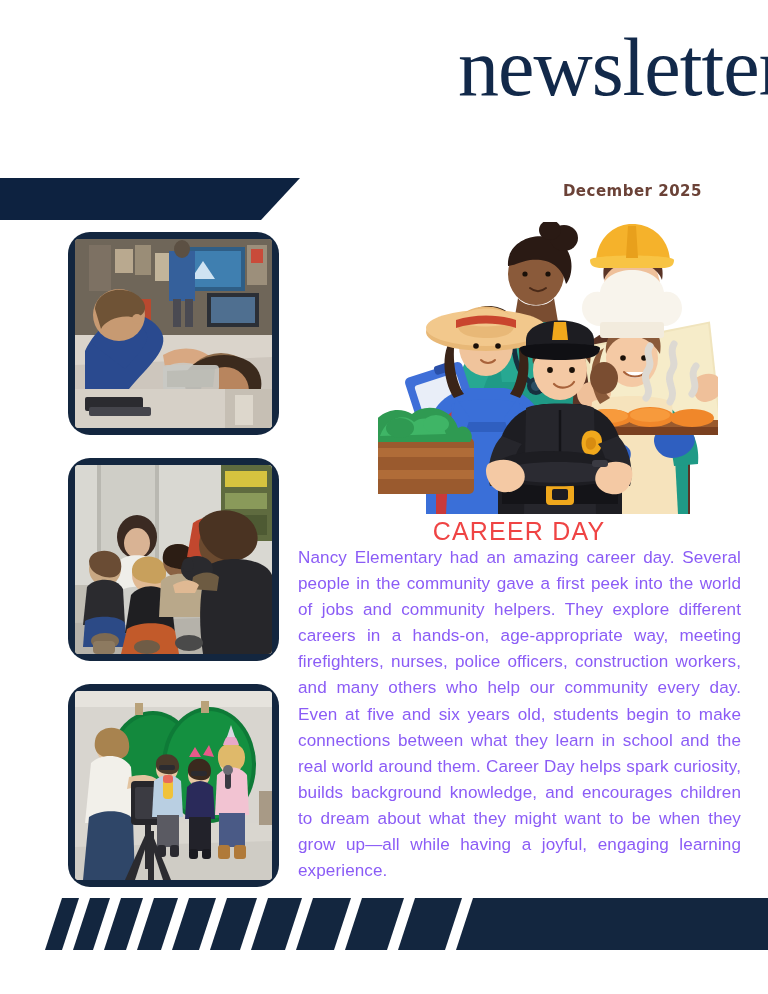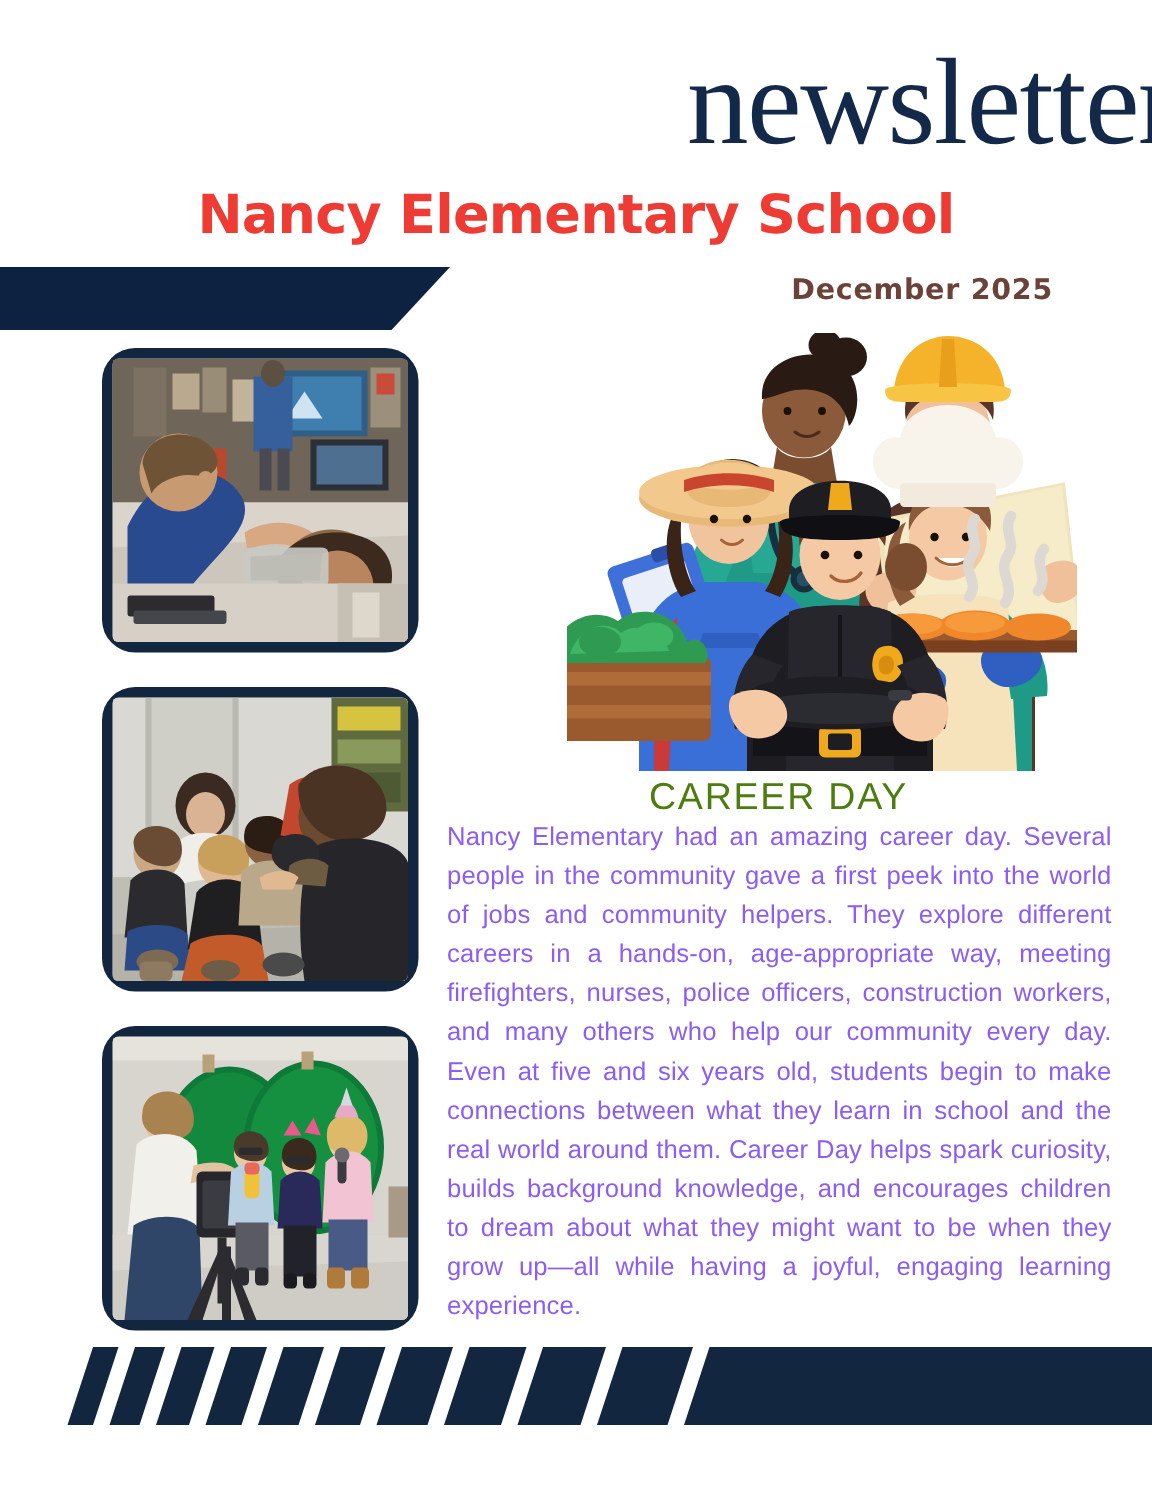--- a/index.html
+++ b/index.html
@@ -112,7 +112,6 @@
     <div class="masthead-title">newsletter</div>
   </div>
 
-  <div class="school-name">Nancy Elementary School</div>
 
   <div class="banner-bar"></div>
 

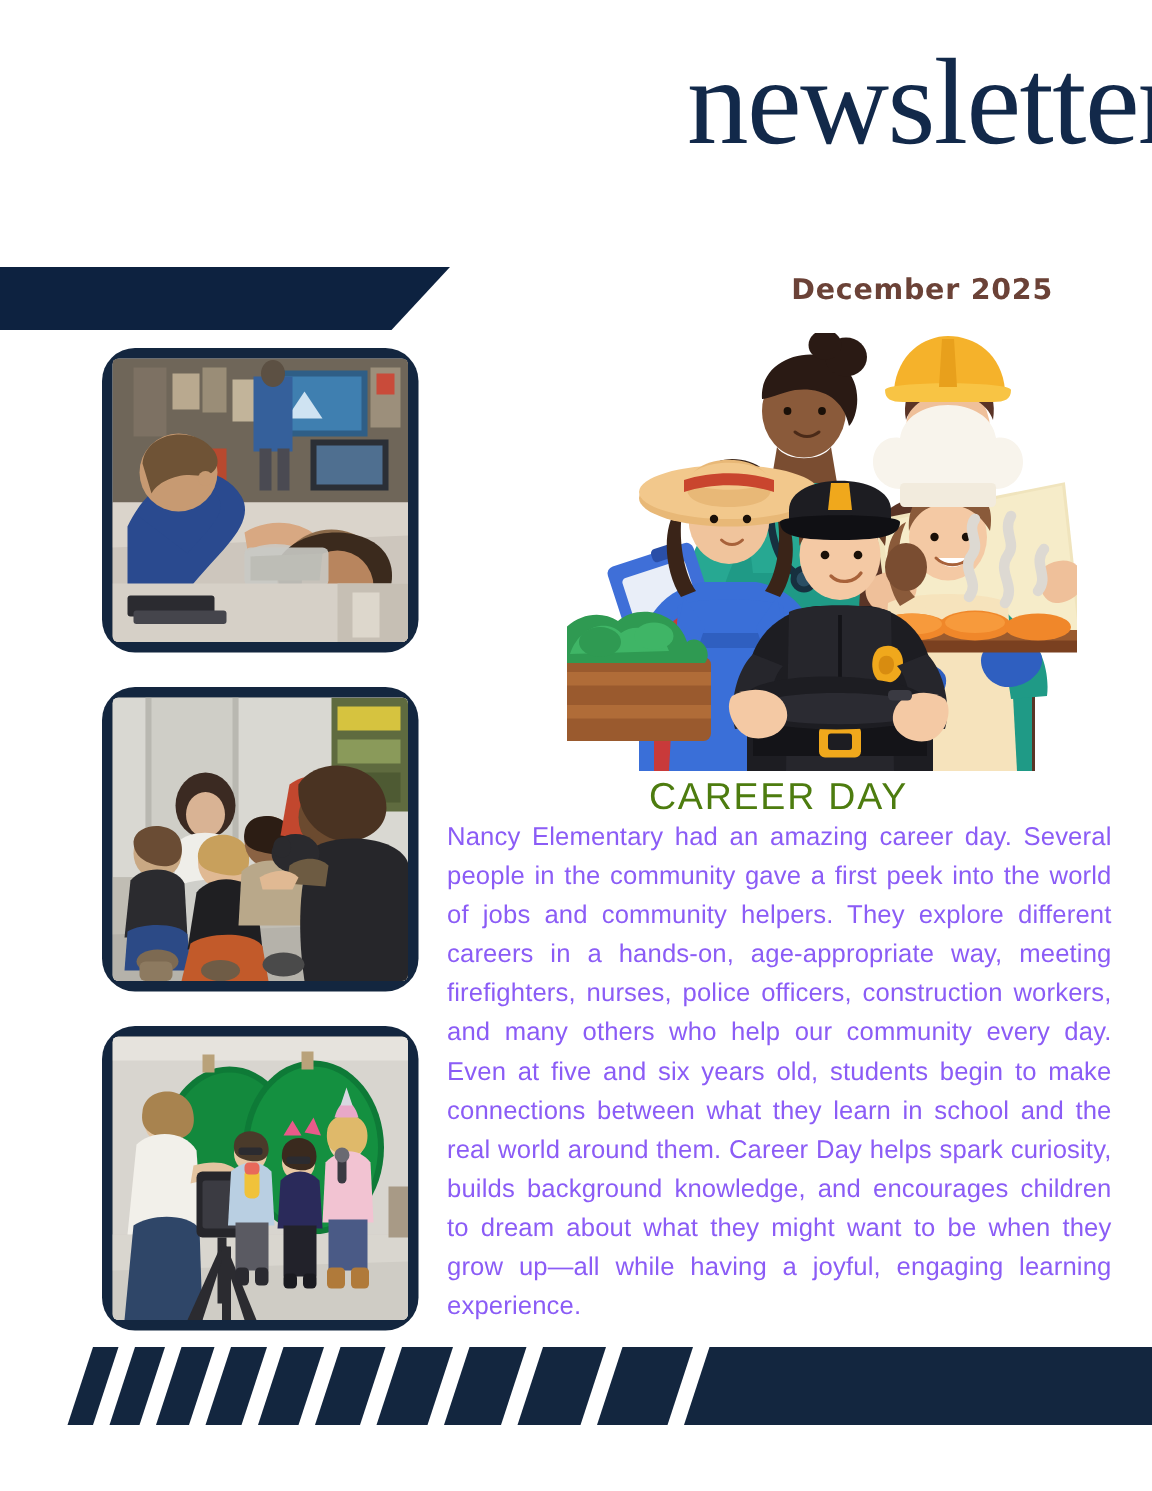--- a/index.html
+++ b/index.html
@@ -46,7 +46,7 @@
     position:absolute; right:66px; top:182px;
     font-family:"DejaVu Sans", sans-serif;
     font-weight:bold;
-    font-size:19px;
+    font-size:15px;
     letter-spacing:0.5px;
     color:#6B4237;
   }

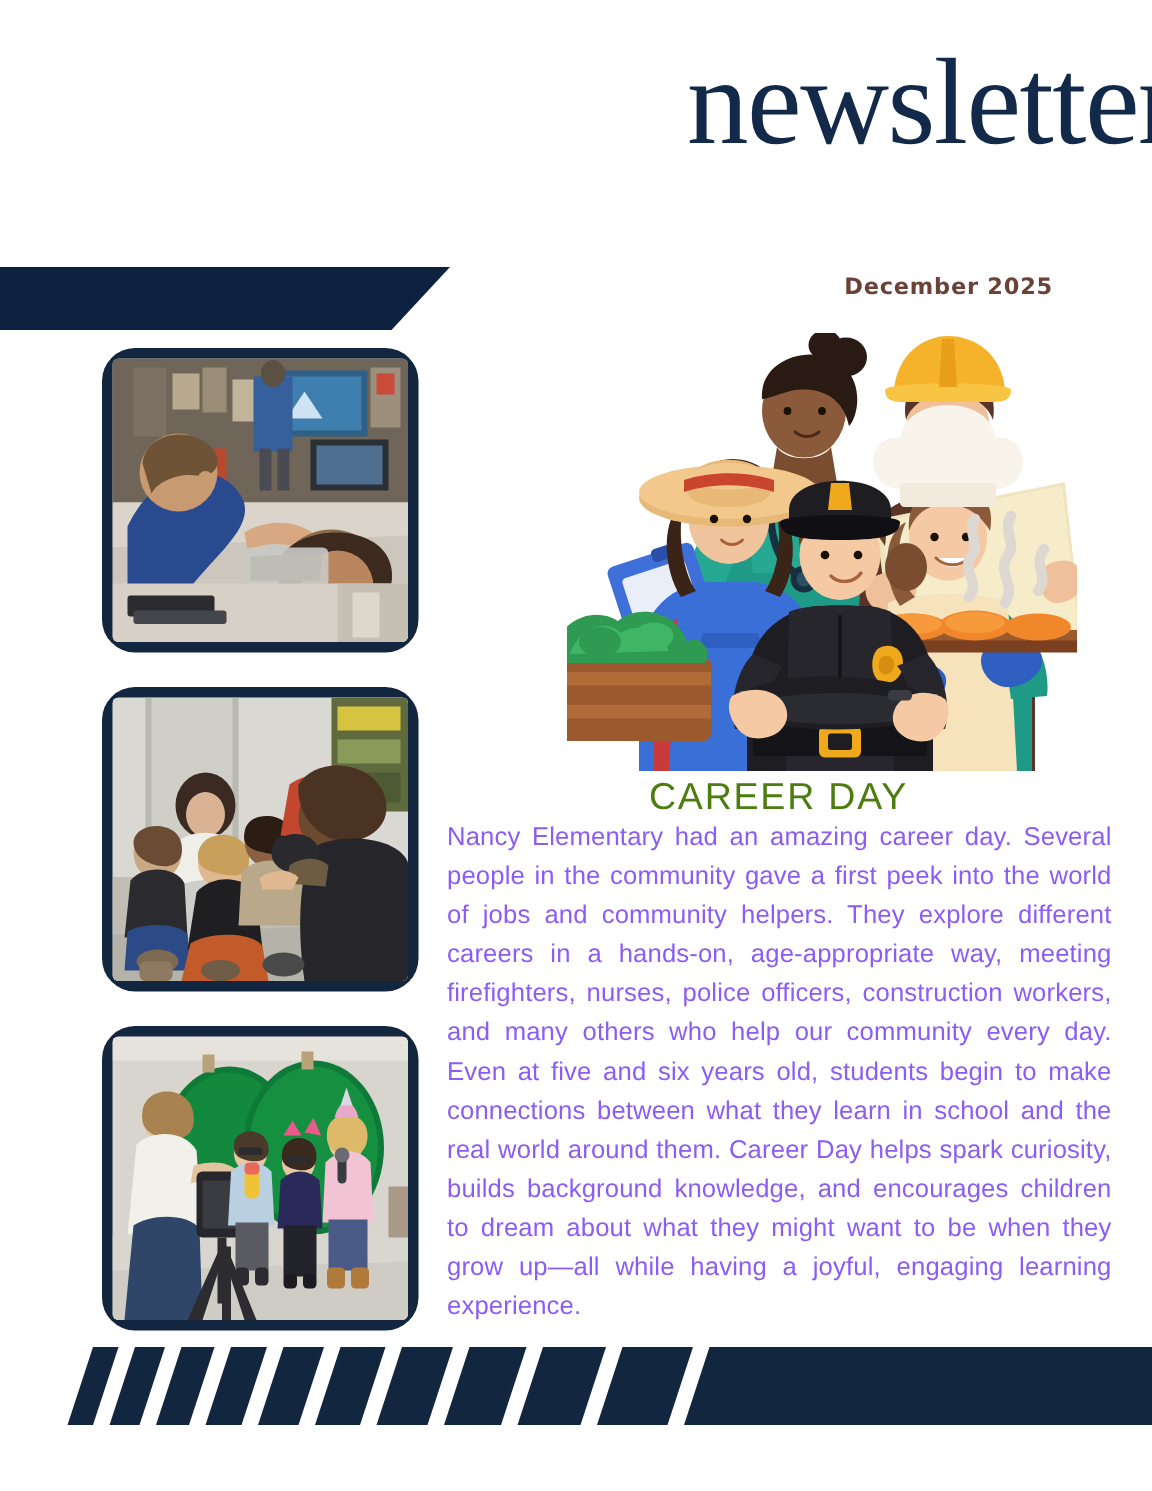--- a/index.html
+++ b/index.html
@@ -87,7 +87,7 @@
     font-weight:400;
     font-size:25px;
     letter-spacing:1.2px;
-    color:#4d7c0f;
+    color:#ef4444;
   }
   .article-body {
     position:absolute; left:298px; top:545px; width:443px;

